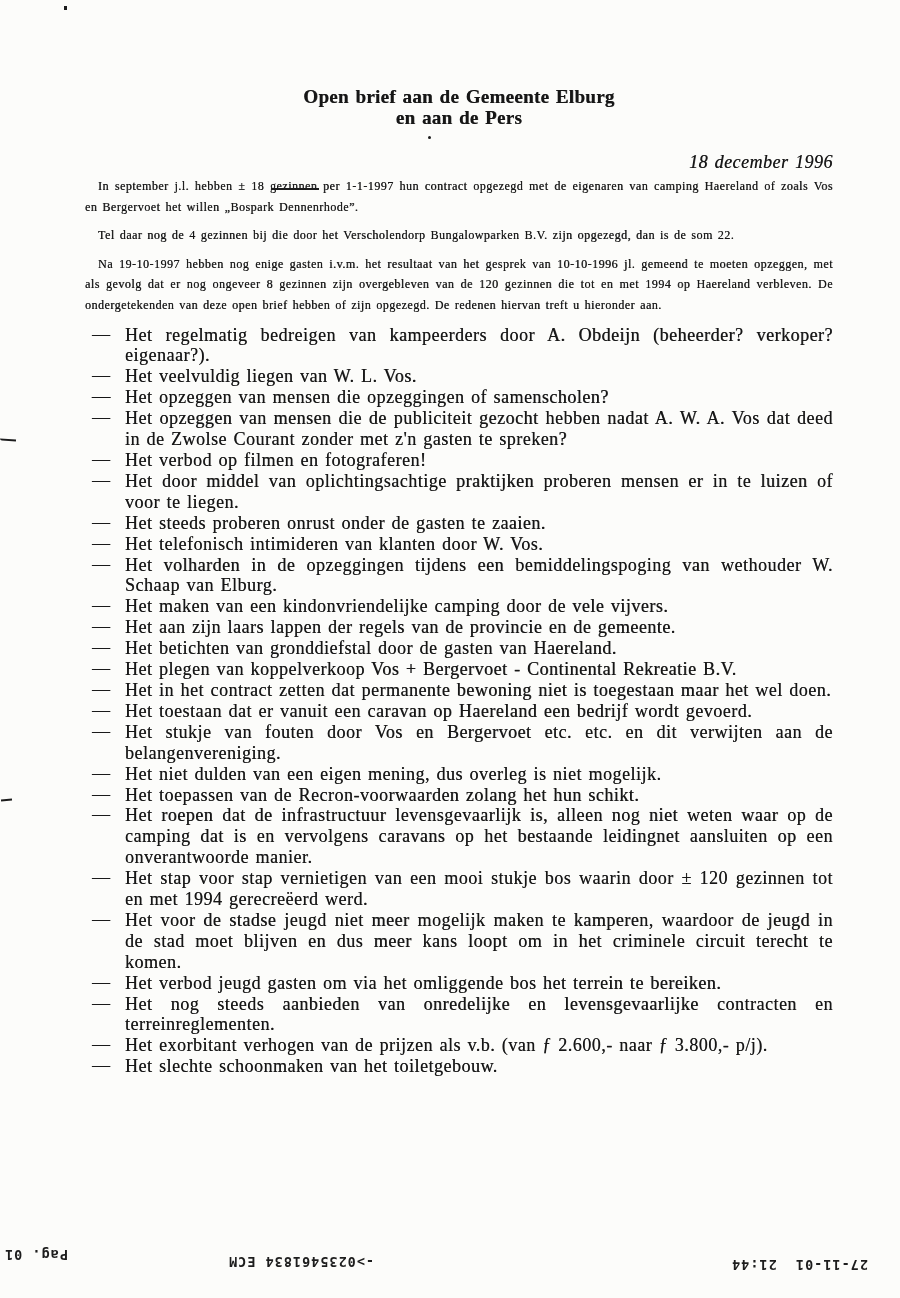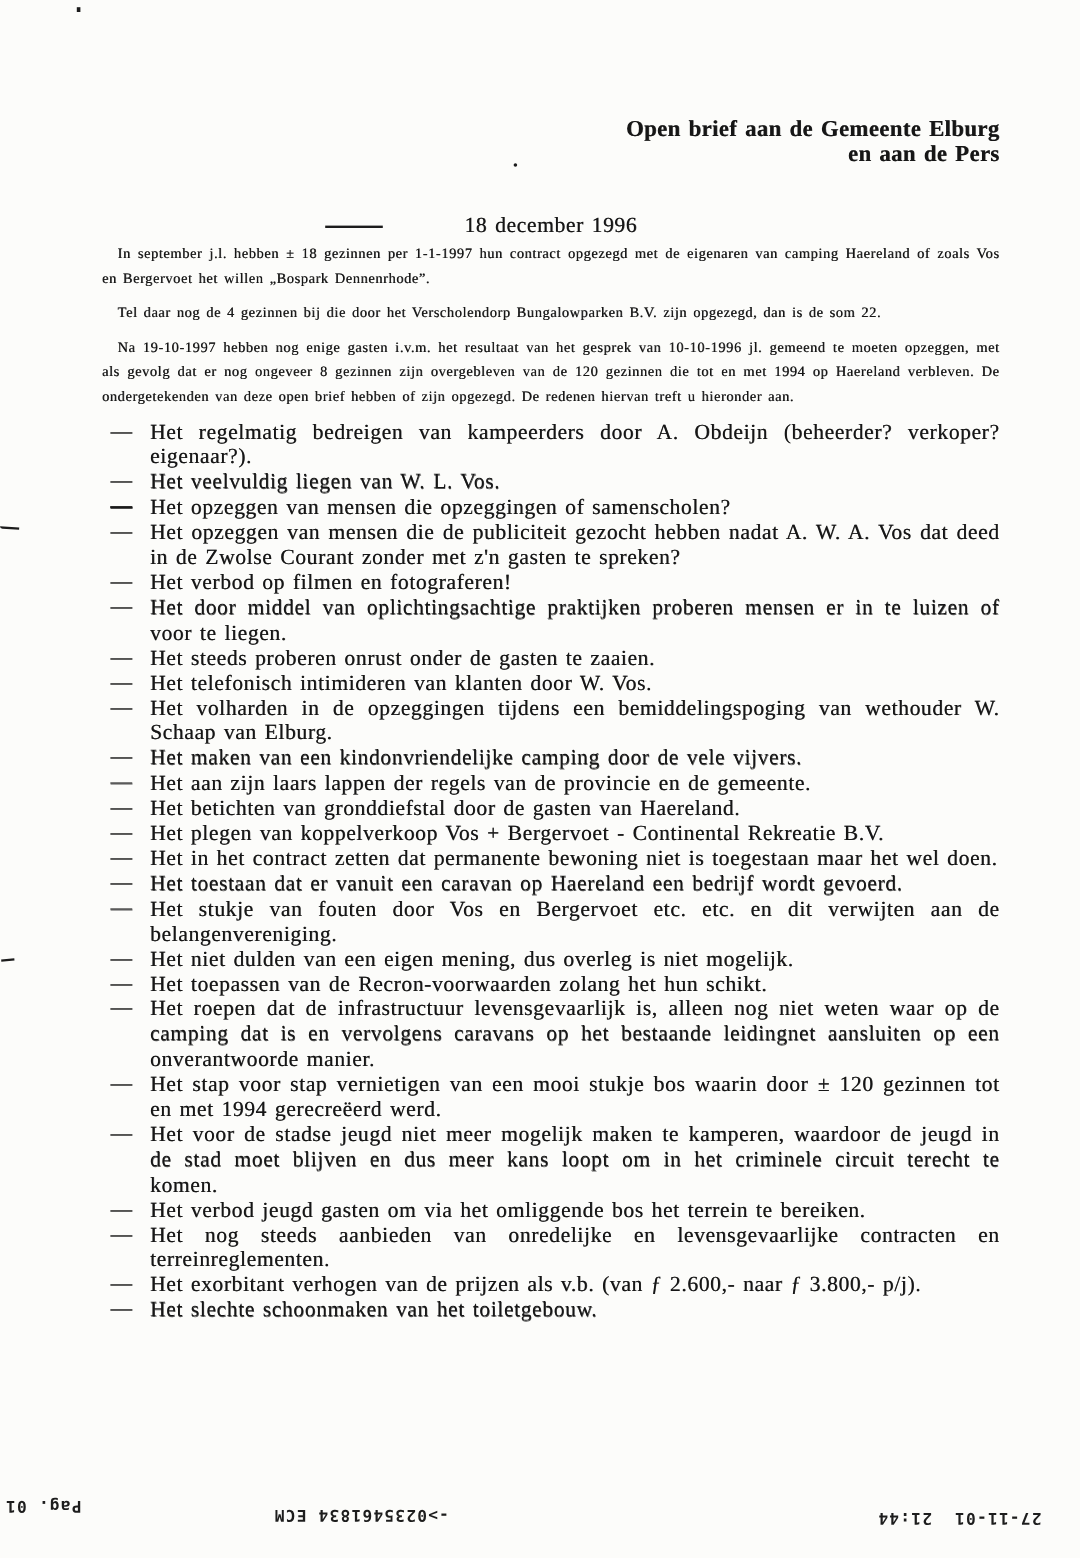--- a/index.html
+++ b/index.html
@@ -20,12 +20,11 @@
     word-spacing: 1.5px;
   }
   .title {
-    text-align: right;
+    text-align: center;
     font-size: 19px;
     font-weight: bold;
     line-height: 21px;
     letter-spacing: 0.3px;
-    margin-top: 11px;
   }
   .date {
     text-align: center;

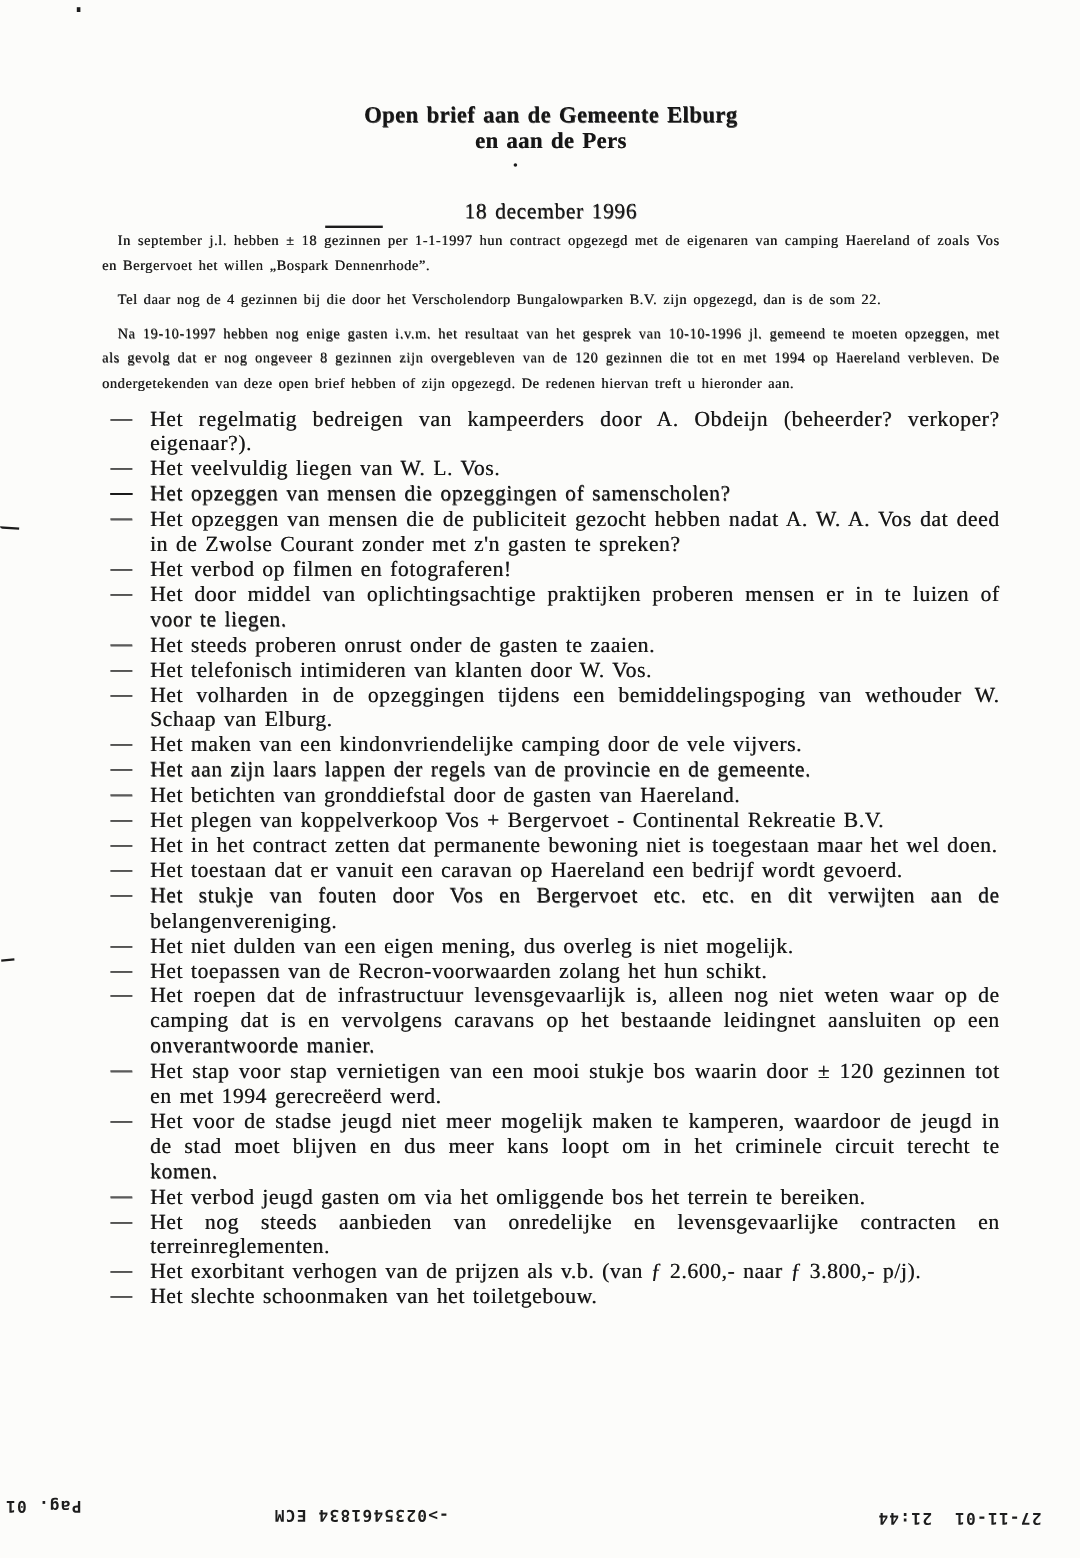--- a/index.html
+++ b/index.html
@@ -27,10 +27,11 @@
     letter-spacing: 0.3px;
   }
   .date {
-    text-align: center;
+    text-align: right;
     font-size: 18px;
-    margin-top: 38px;
+    margin-top: 24px;
     margin-bottom: 3px;
+    font-style: italic;
   }
   .para {
     margin: 0 0 8px 0;

